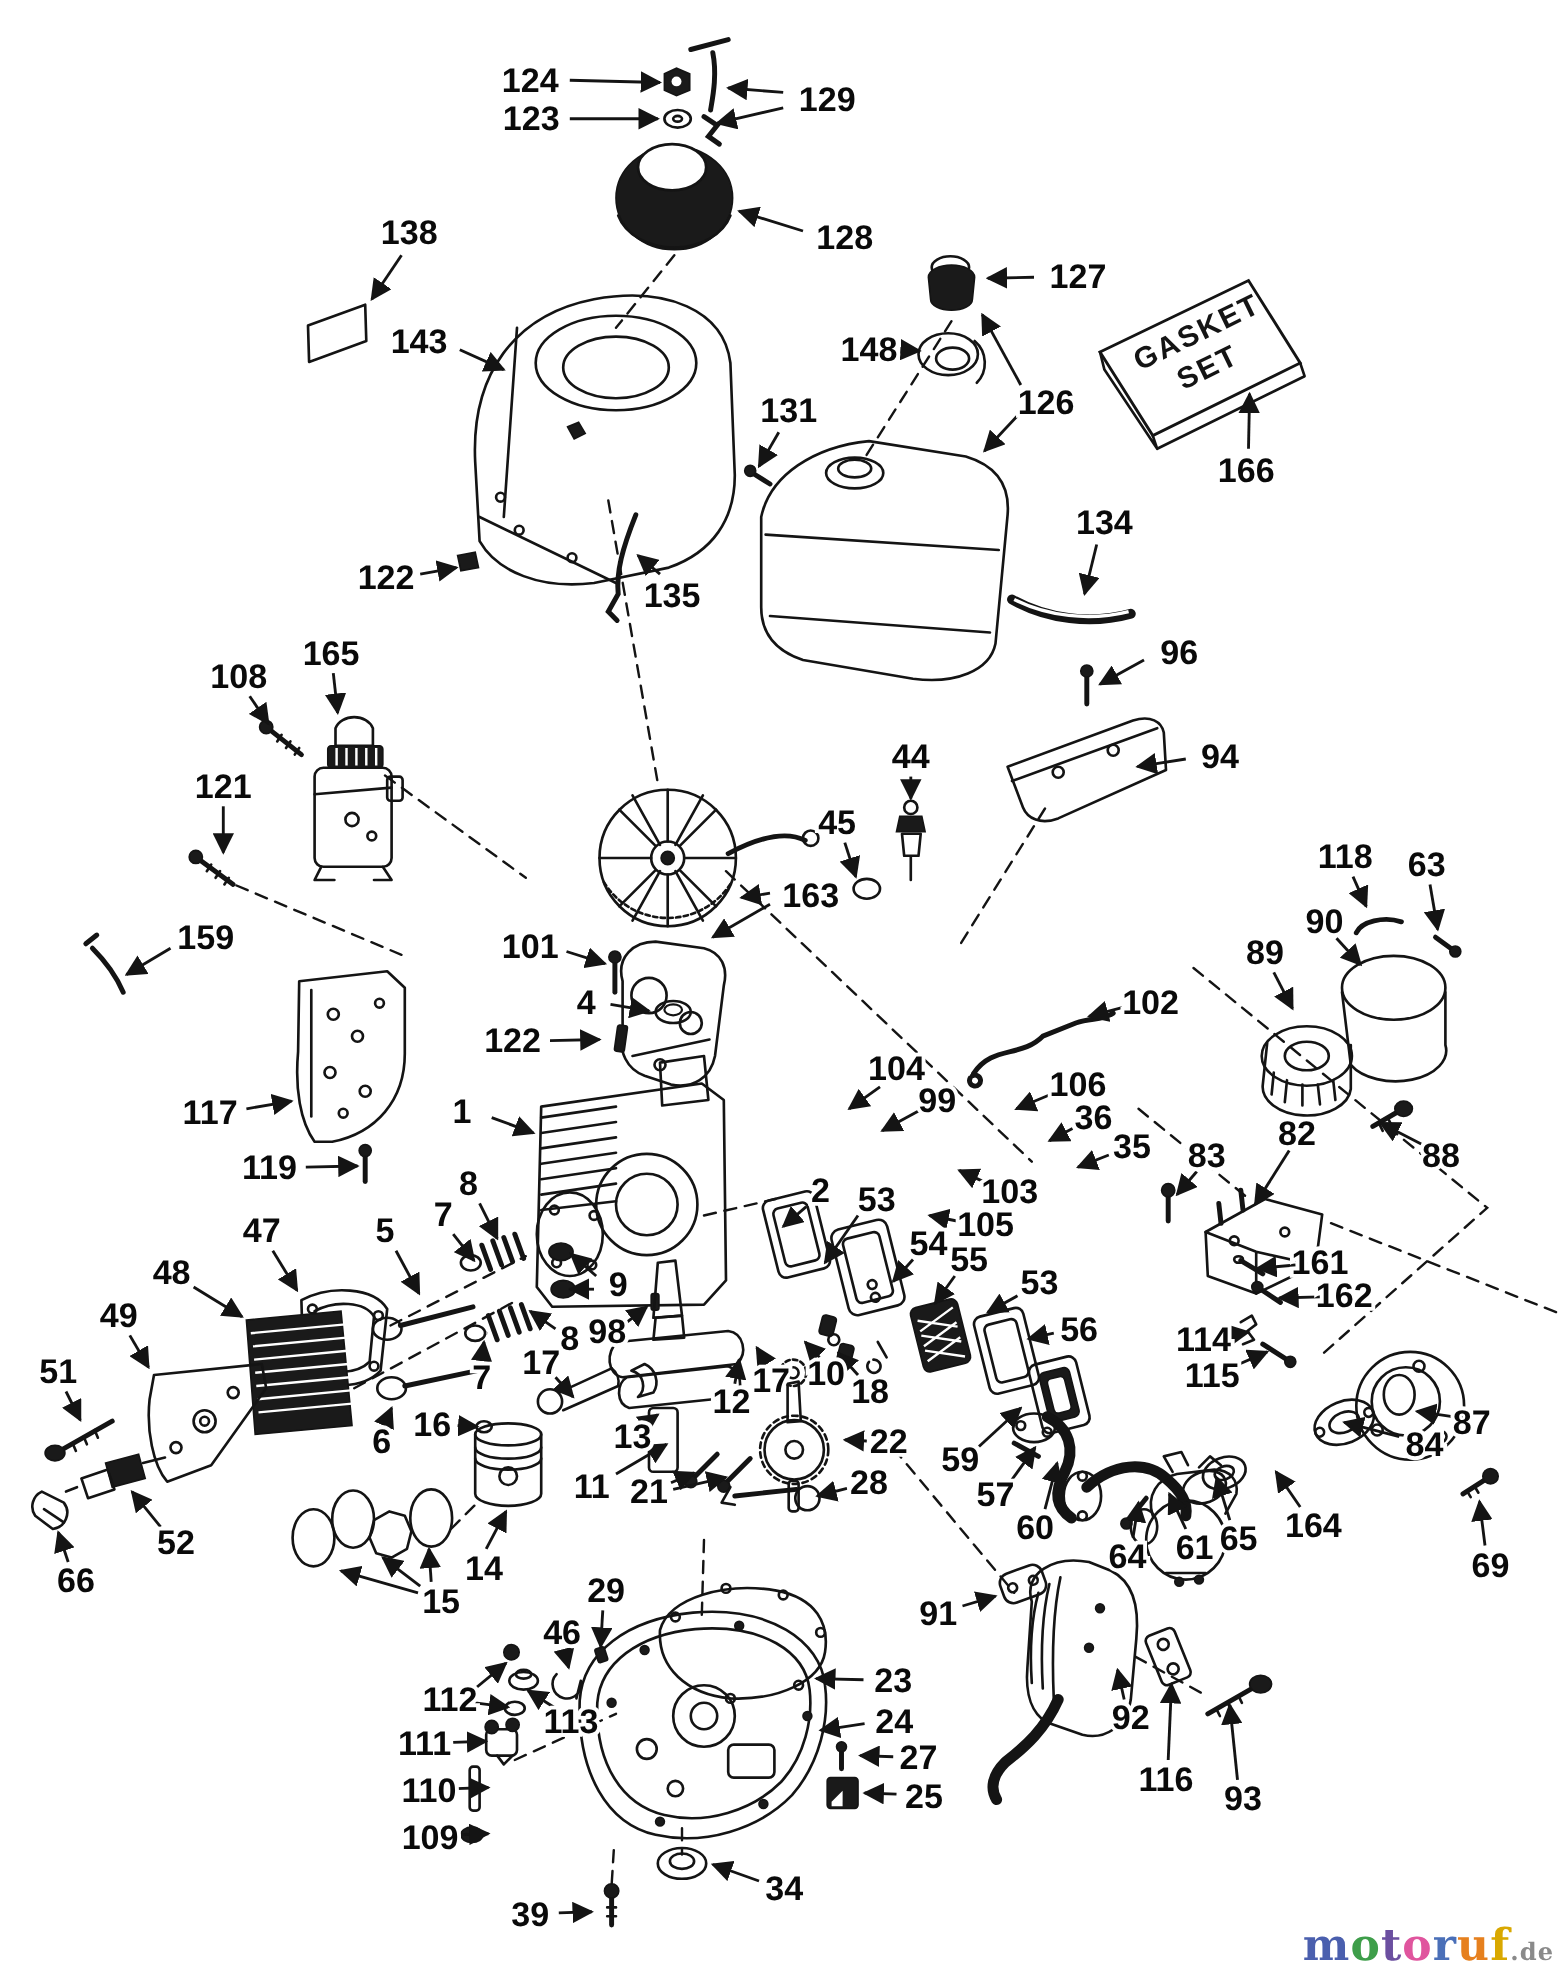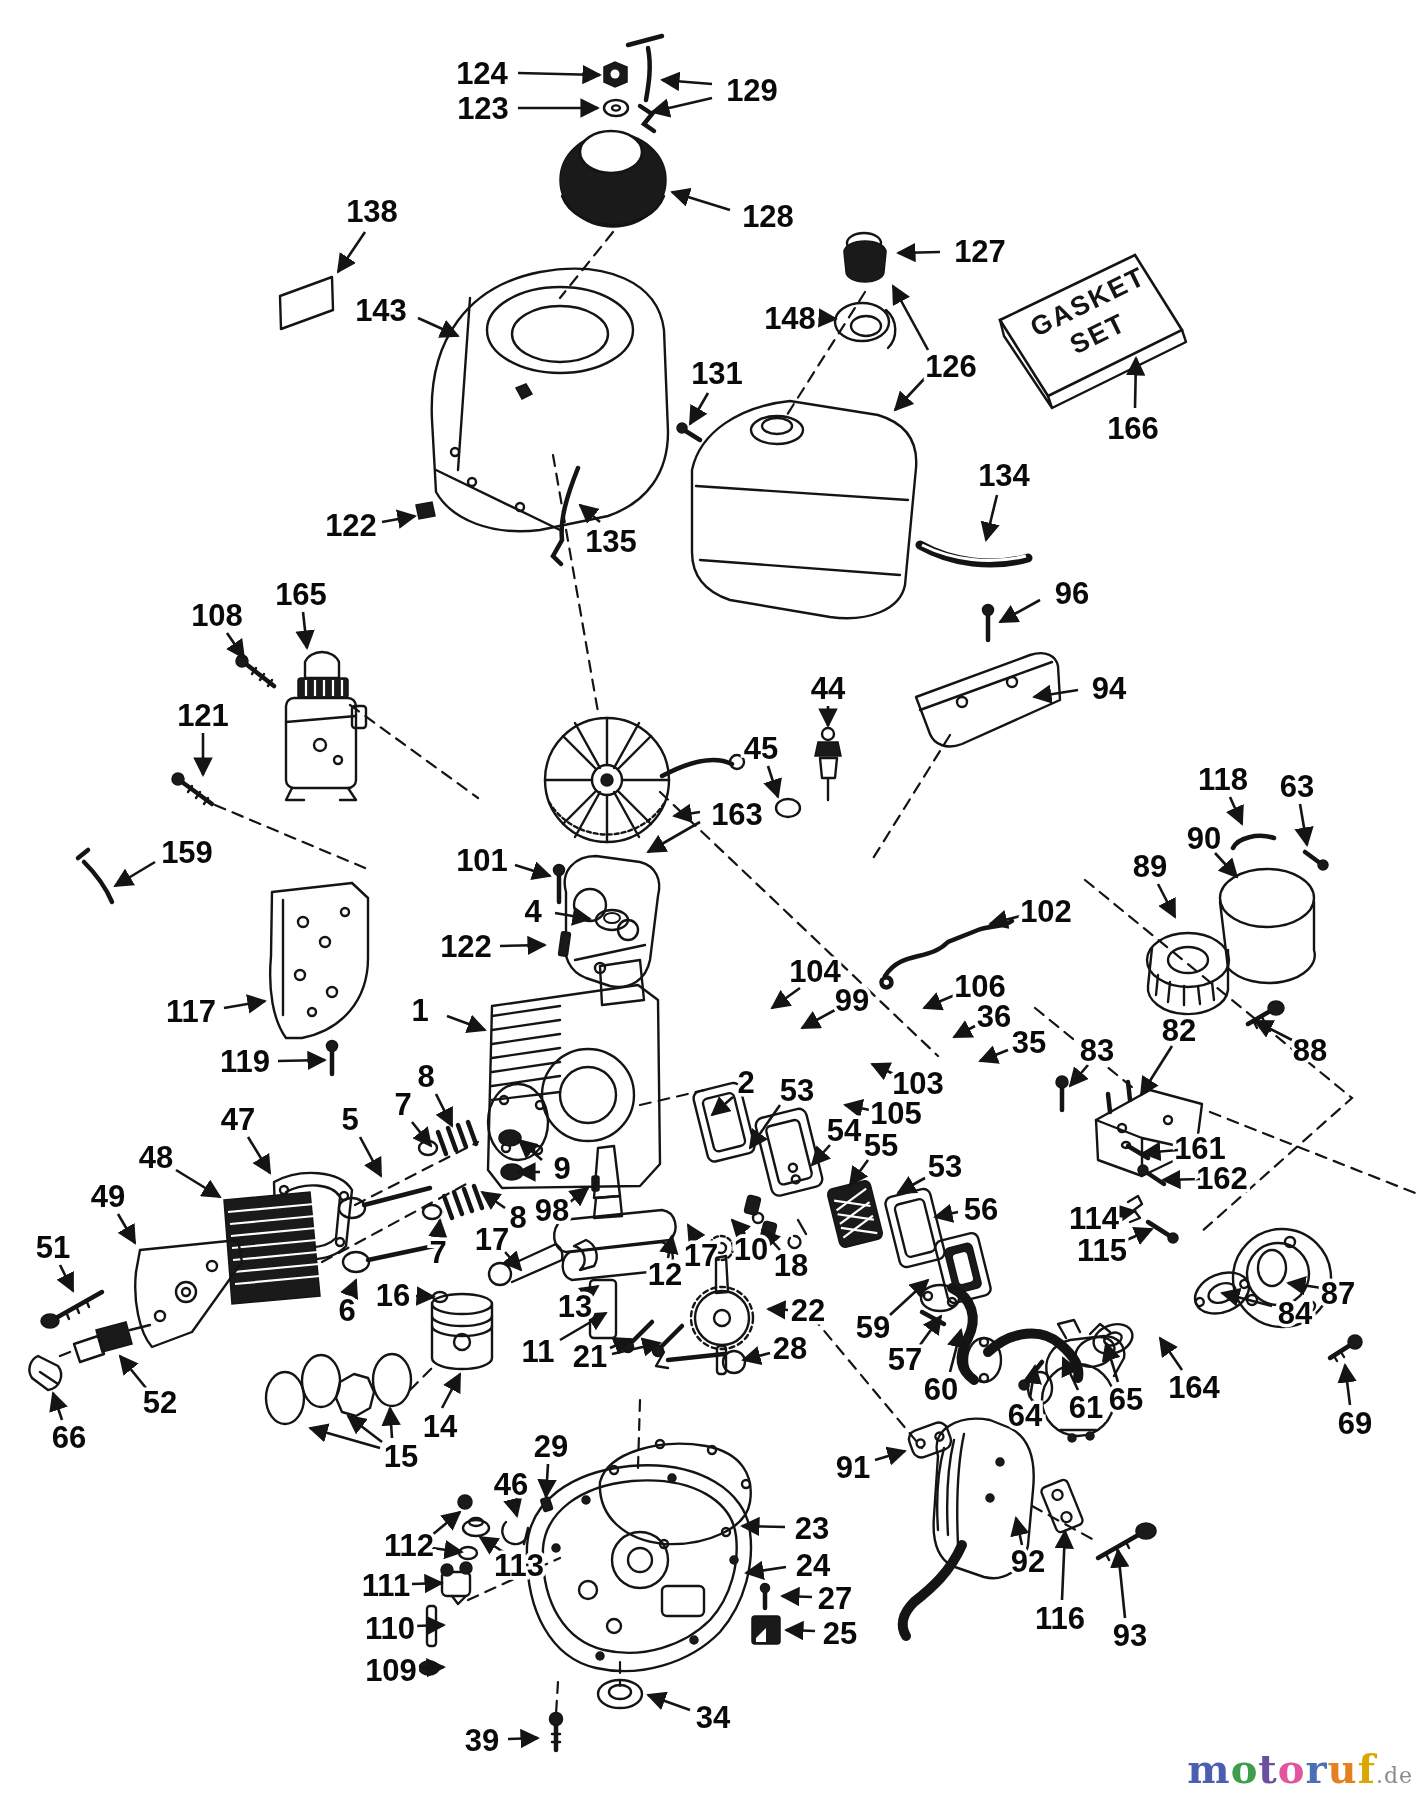--- a/index.html
+++ b/index.html
@@ -21,7 +21,7 @@
        font-family:"Liberation Sans", sans-serif;letter-spacing:2px;}
   #watermark{position:absolute;right:8px;bottom:8px;font-size:40px;font-weight:bold;
        font-family:"DejaVu Serif", serif;letter-spacing:1px;}
-  #watermark .suffix{font-size:22px;font-weight:normal;}
+  #watermark .suffix{font-size:22px;font-weight:bold;}
 </style>
 </head>
 <body>

